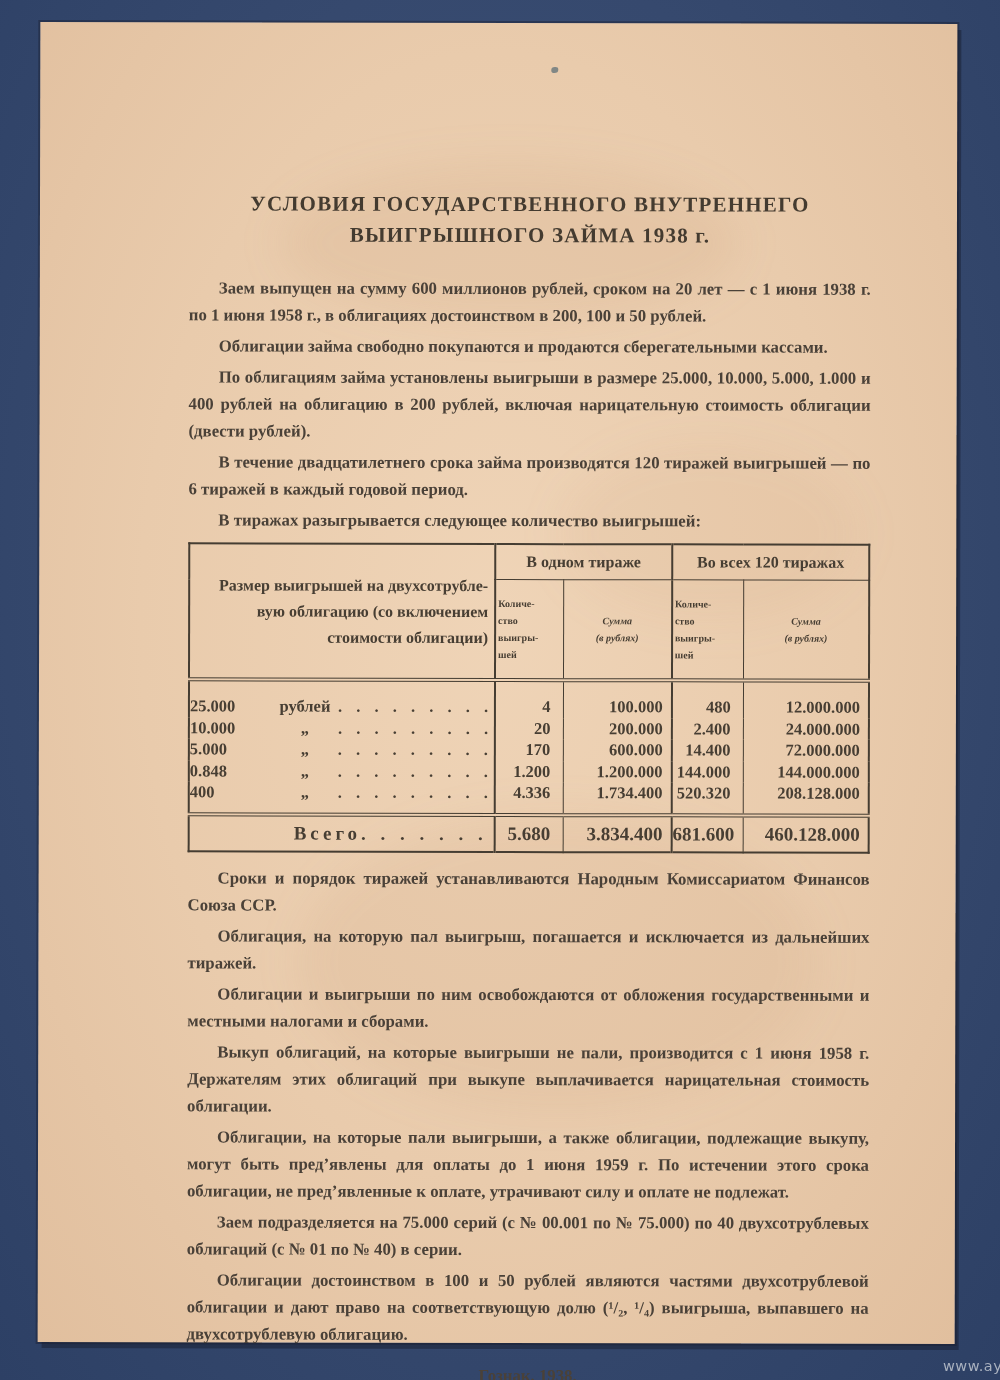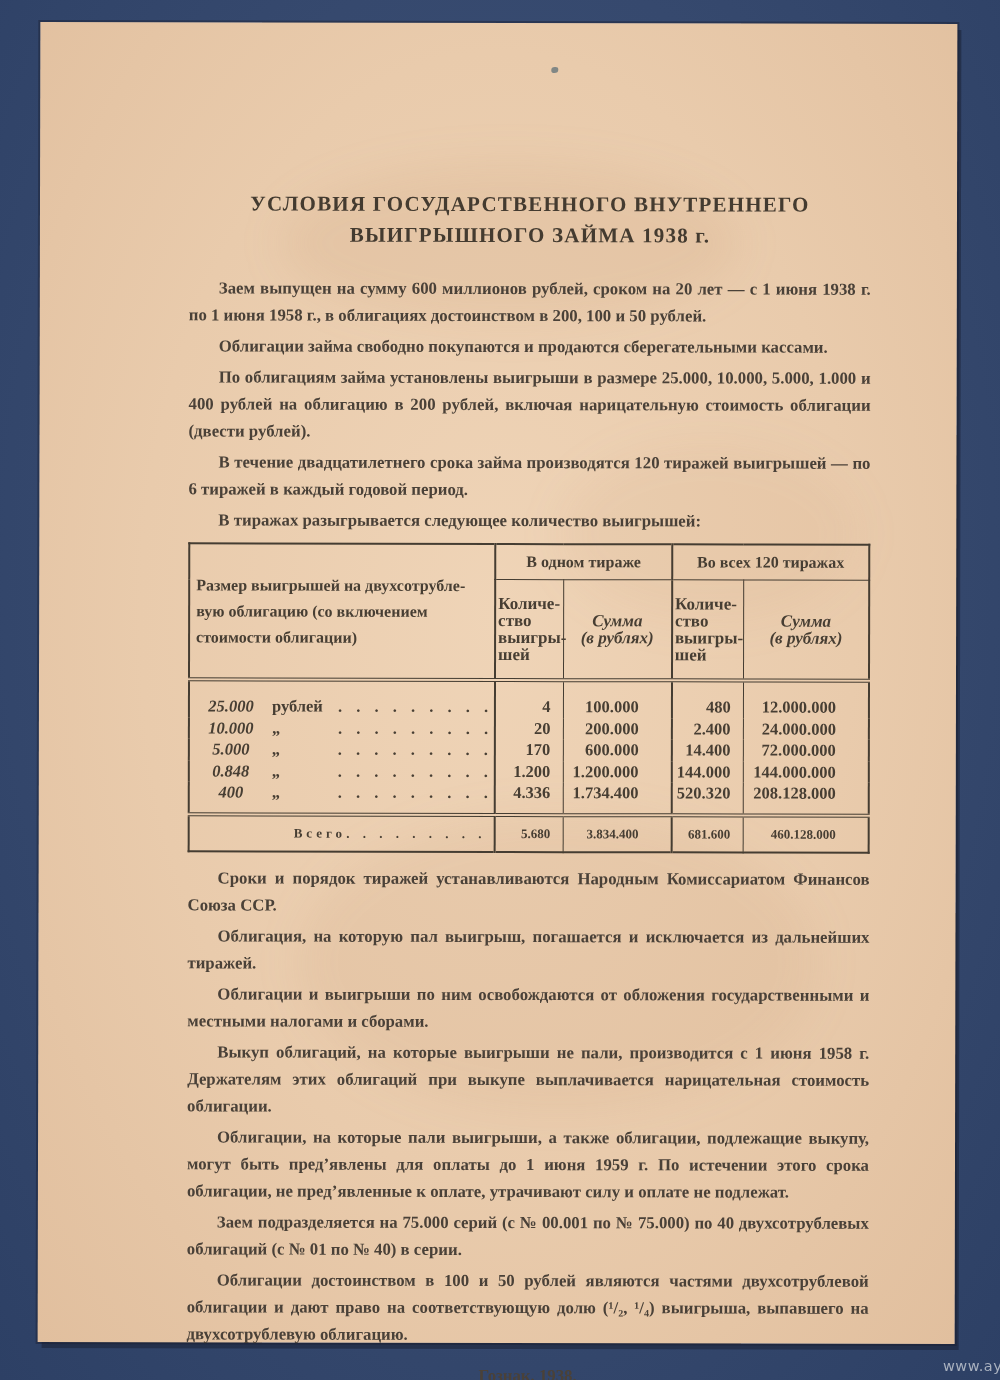--- a/index.html
+++ b/index.html
@@ -88,7 +88,7 @@
   .prize th.desc-cell {
     border-right: 2px solid #453d32;
     border-bottom: 4px double #453d32;
-    text-align: left;
+    text-align: right;
     white-space: pre-line;
     font-size: 16px;
     line-height: 26px;

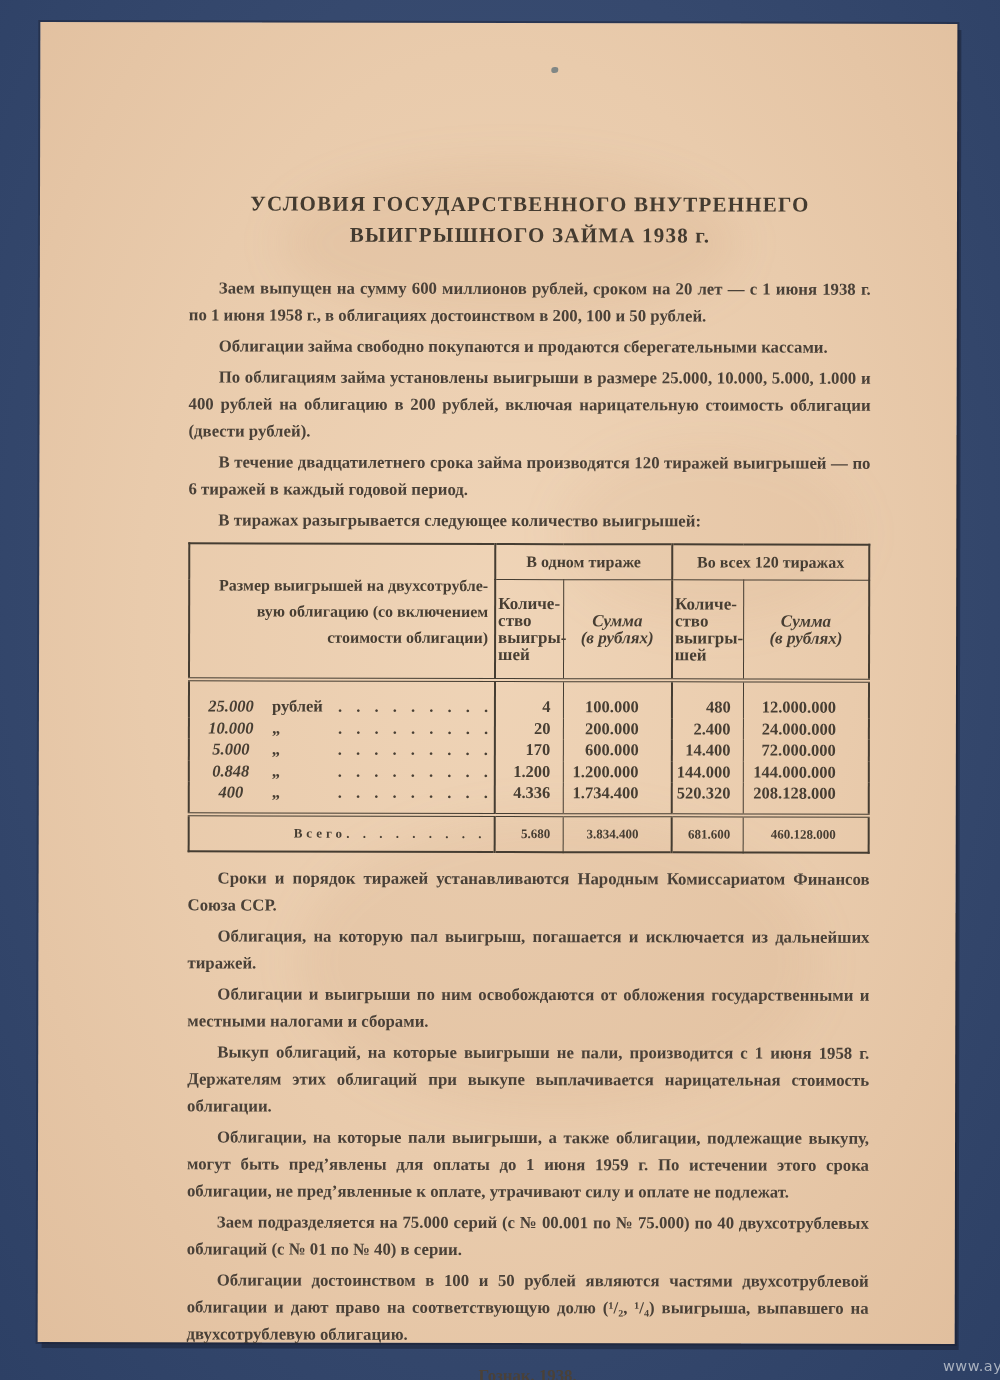--- a/index.html
+++ b/index.html
@@ -104,7 +104,7 @@
   .prize tr.subhead th {
     border-bottom: 4px double #453d32;
     white-space: pre-line;
-    font-size: 17px;
+    font-size: 10px;
     line-height: 17px;
     height: 86px;
     padding: 6px 2px;

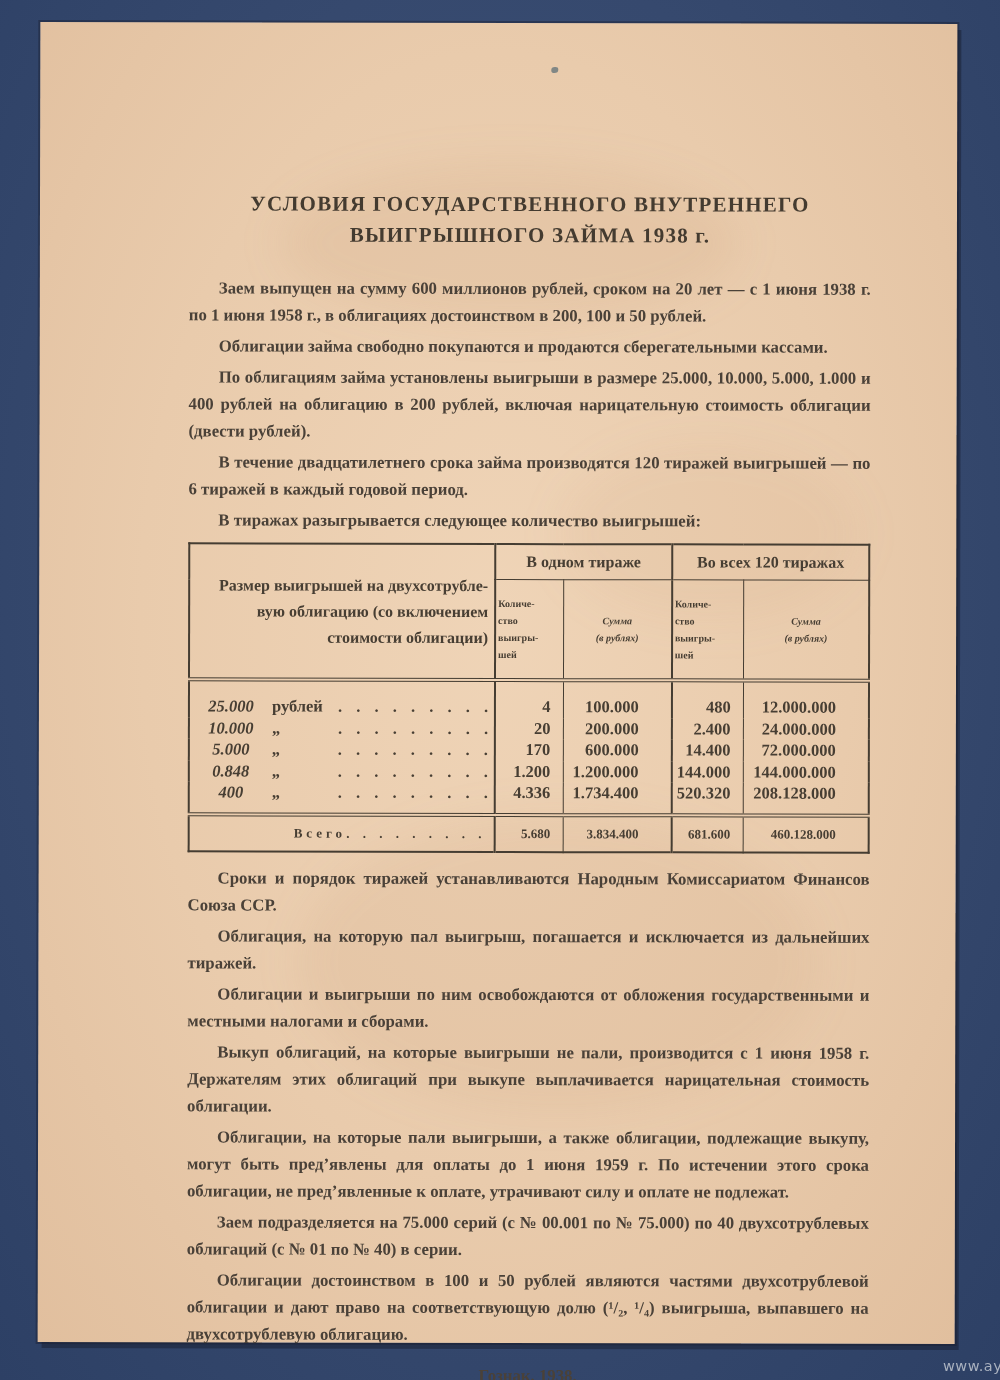--- a/index.html
+++ b/index.html
@@ -117,7 +117,7 @@
   .prize td.num { text-align: right; padding-right: 12px; }
   .prize td.num.sum { padding-right: 32px; }
   .desc-row { display: flex; align-items: baseline; overflow: hidden; }
-  .desc-row .size { width: 82px; text-align: center; flex: none; font-style: italic; }
+  .desc-row .size { width: 82px; text-align: left; flex: none; }
   .desc-row .unit { width: 66px; text-align: left; flex: none; font-family: Liberation Serif, serif; }
   .desc-row .dots {
     flex: 1;

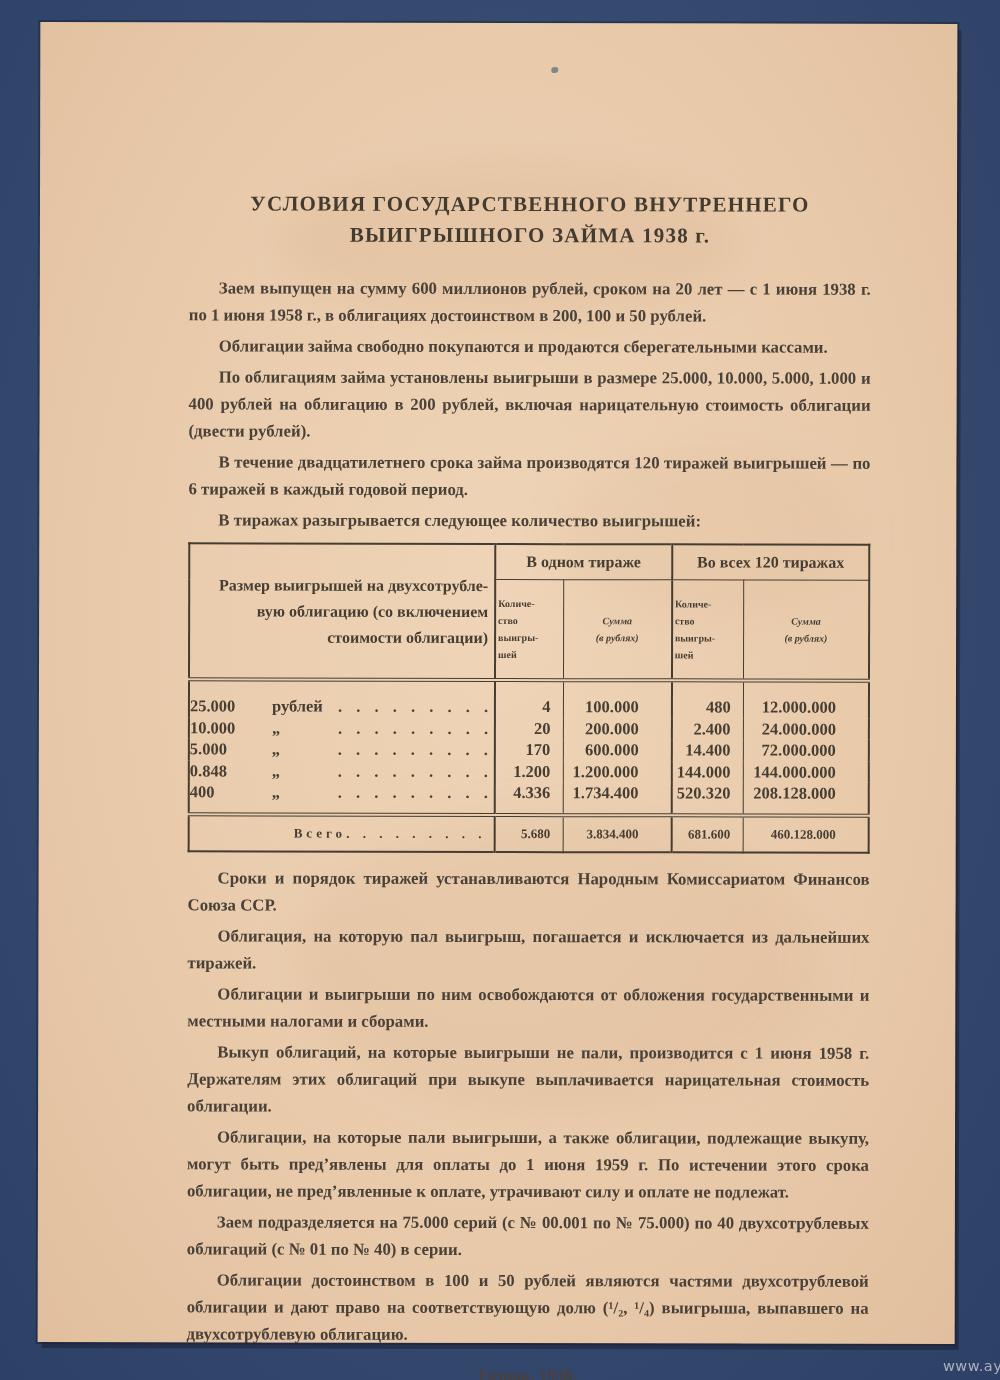--- a/index.html
+++ b/index.html
@@ -118,7 +118,7 @@
   .prize td.num.sum { padding-right: 32px; }
   .desc-row { display: flex; align-items: baseline; overflow: hidden; }
   .desc-row .size { width: 82px; text-align: left; flex: none; }
-  .desc-row .unit { width: 66px; text-align: left; flex: none; font-family: Liberation Serif, serif; }
+  .desc-row .unit { width: 66px; text-align: center; flex: none; font-family: Liberation Serif, serif; }
   .desc-row .dots {
     flex: 1;
     overflow: hidden;

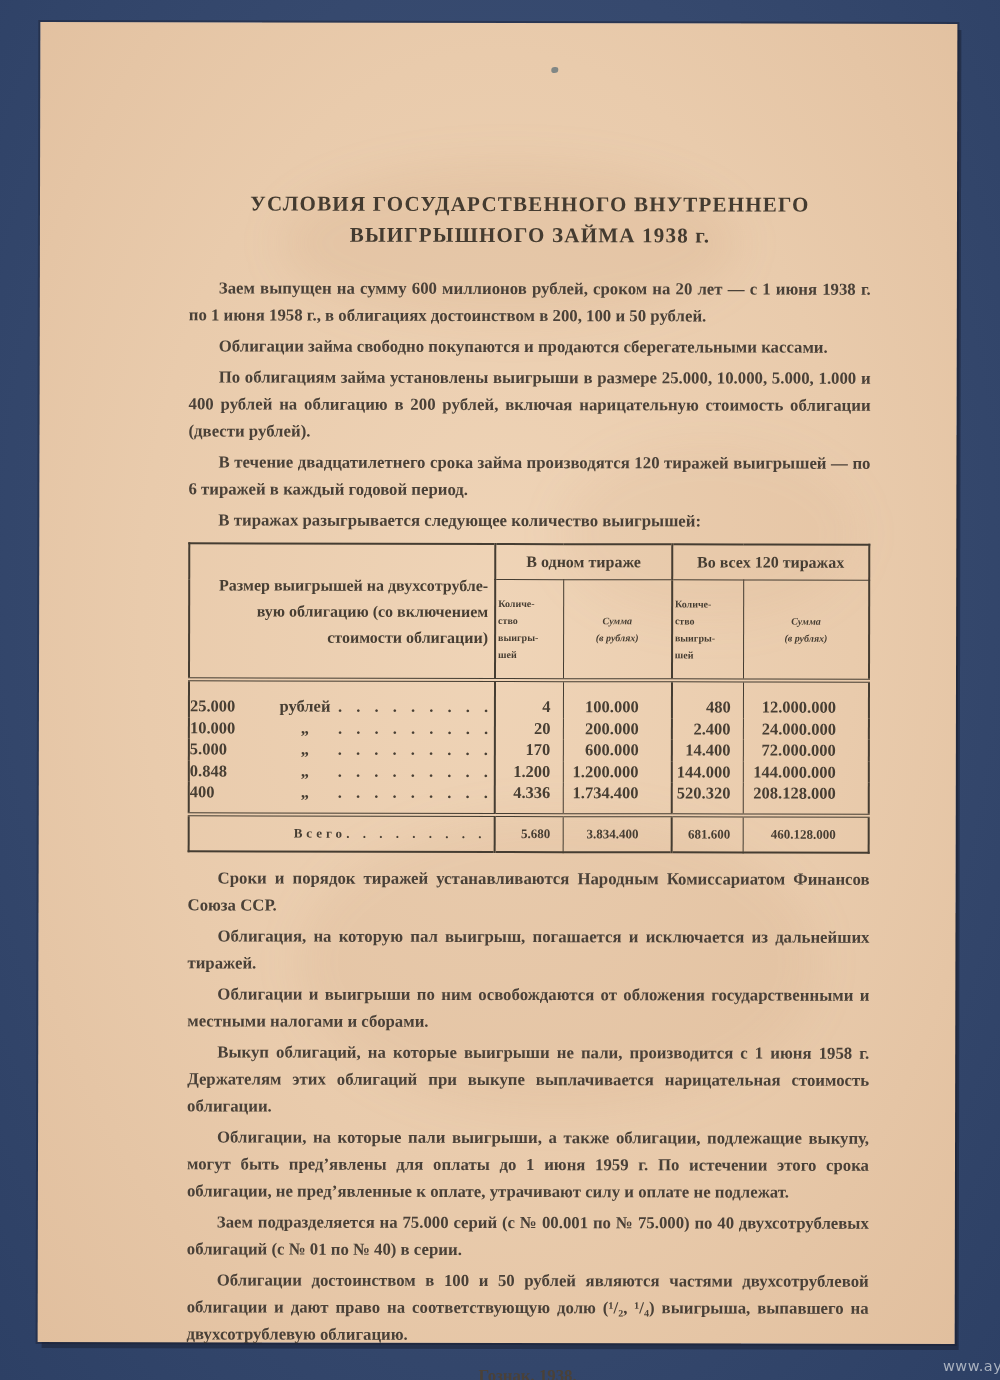--- a/index.html
+++ b/index.html
@@ -115,7 +115,7 @@
   .prize tbody tr.first td { padding-top: 14px; }
   .prize tbody tr.last td  { padding-bottom: 9px; }
   .prize td.num { text-align: right; padding-right: 12px; }
-  .prize td.num.sum { padding-right: 32px; }
+  .prize td.num.sum { padding-right: 8px; }
   .desc-row { display: flex; align-items: baseline; overflow: hidden; }
   .desc-row .size { width: 82px; text-align: left; flex: none; }
   .desc-row .unit { width: 66px; text-align: center; flex: none; font-family: Liberation Serif, serif; }

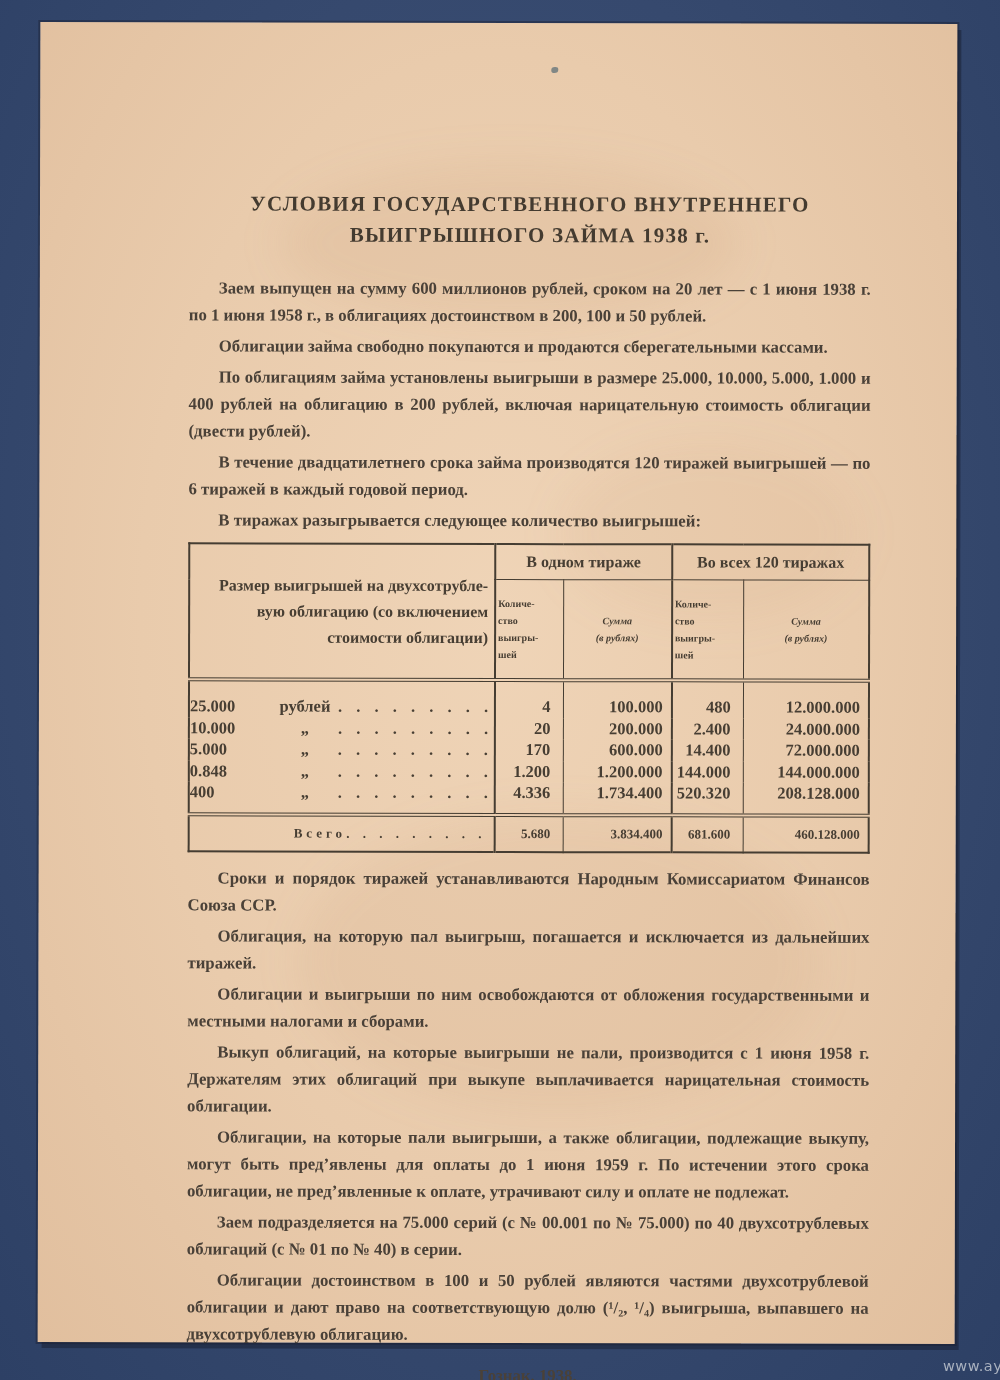--- a/index.html
+++ b/index.html
@@ -129,7 +129,7 @@
   .prize tr.total td {
     border-top: 4px double #453d32;
     height: 34px;
-    font-size: 13px;
+    font-size: 19px;
     margin-top: 11px;
   }
   .prize tr.total .total-desc { padding-left: 104px; }

